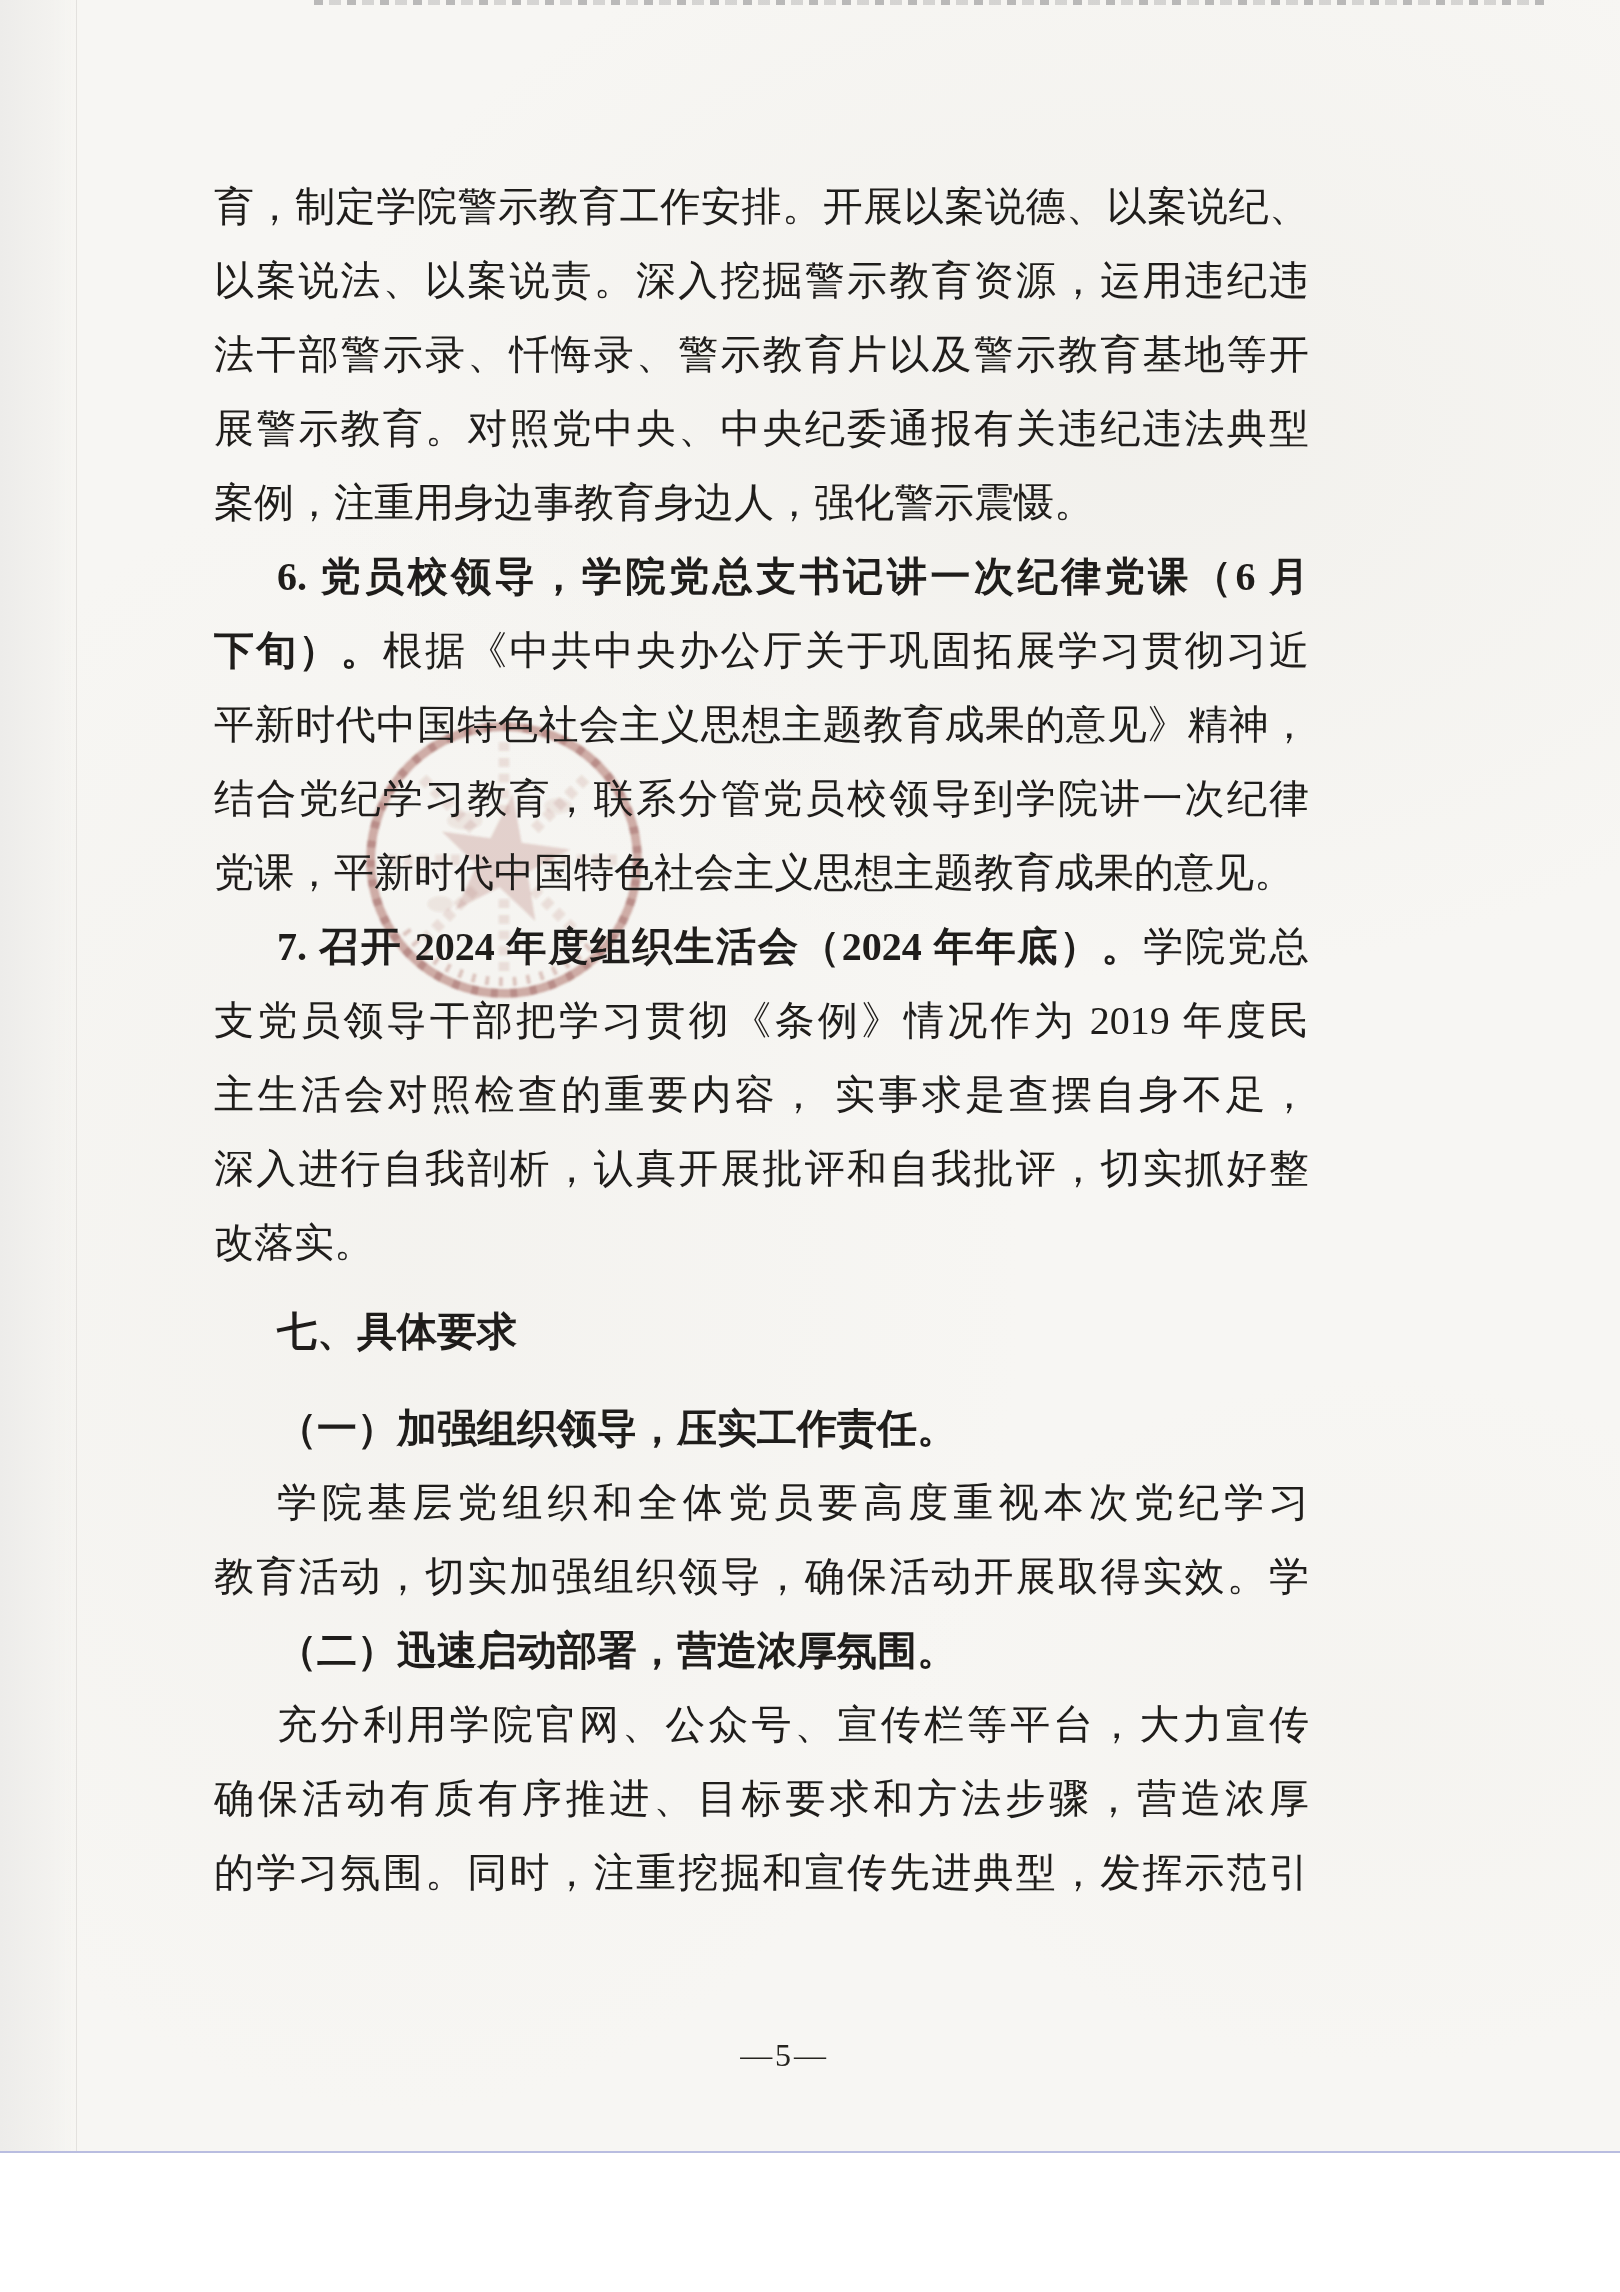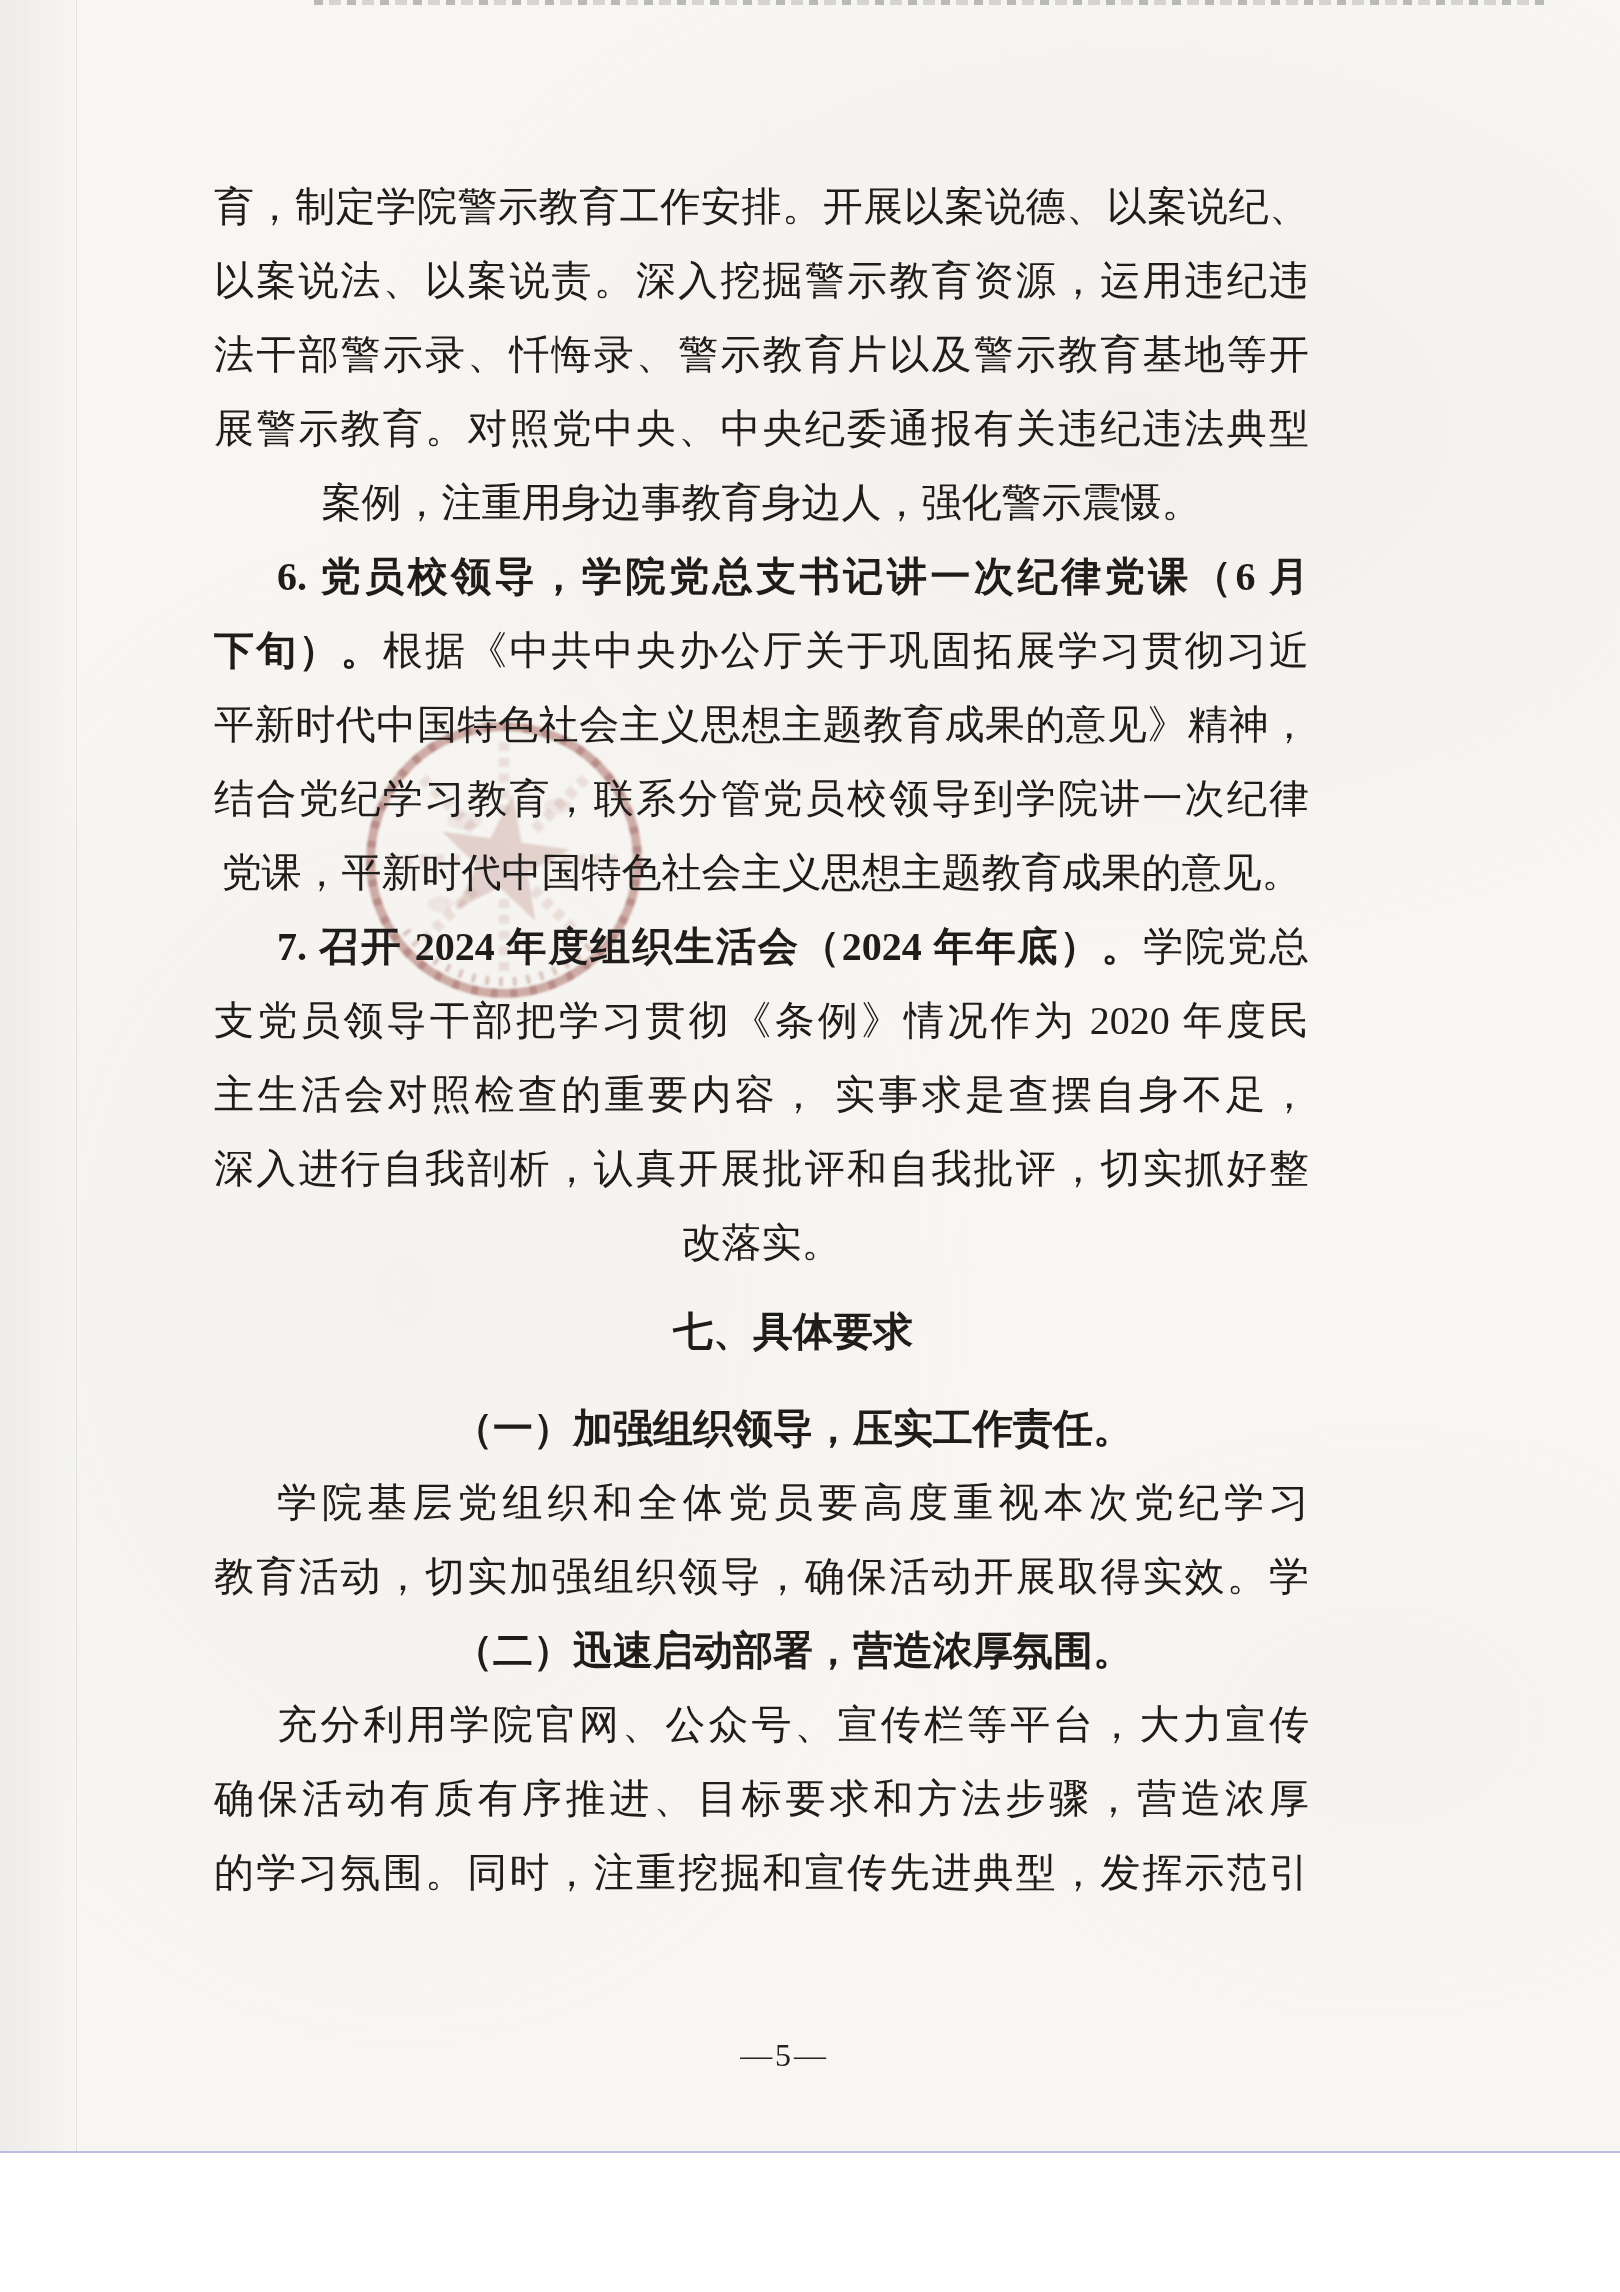--- a/index.html
+++ b/index.html
@@ -54,7 +54,6 @@
     min-height:74px;line-height:74px;font-size:40px;
     white-space:normal;
     text-justify:inter-character;
-    text-align:center;
   }
   .just{ text-align:justify; text-align-last:justify; }
   .ind{ text-indent:63px; }

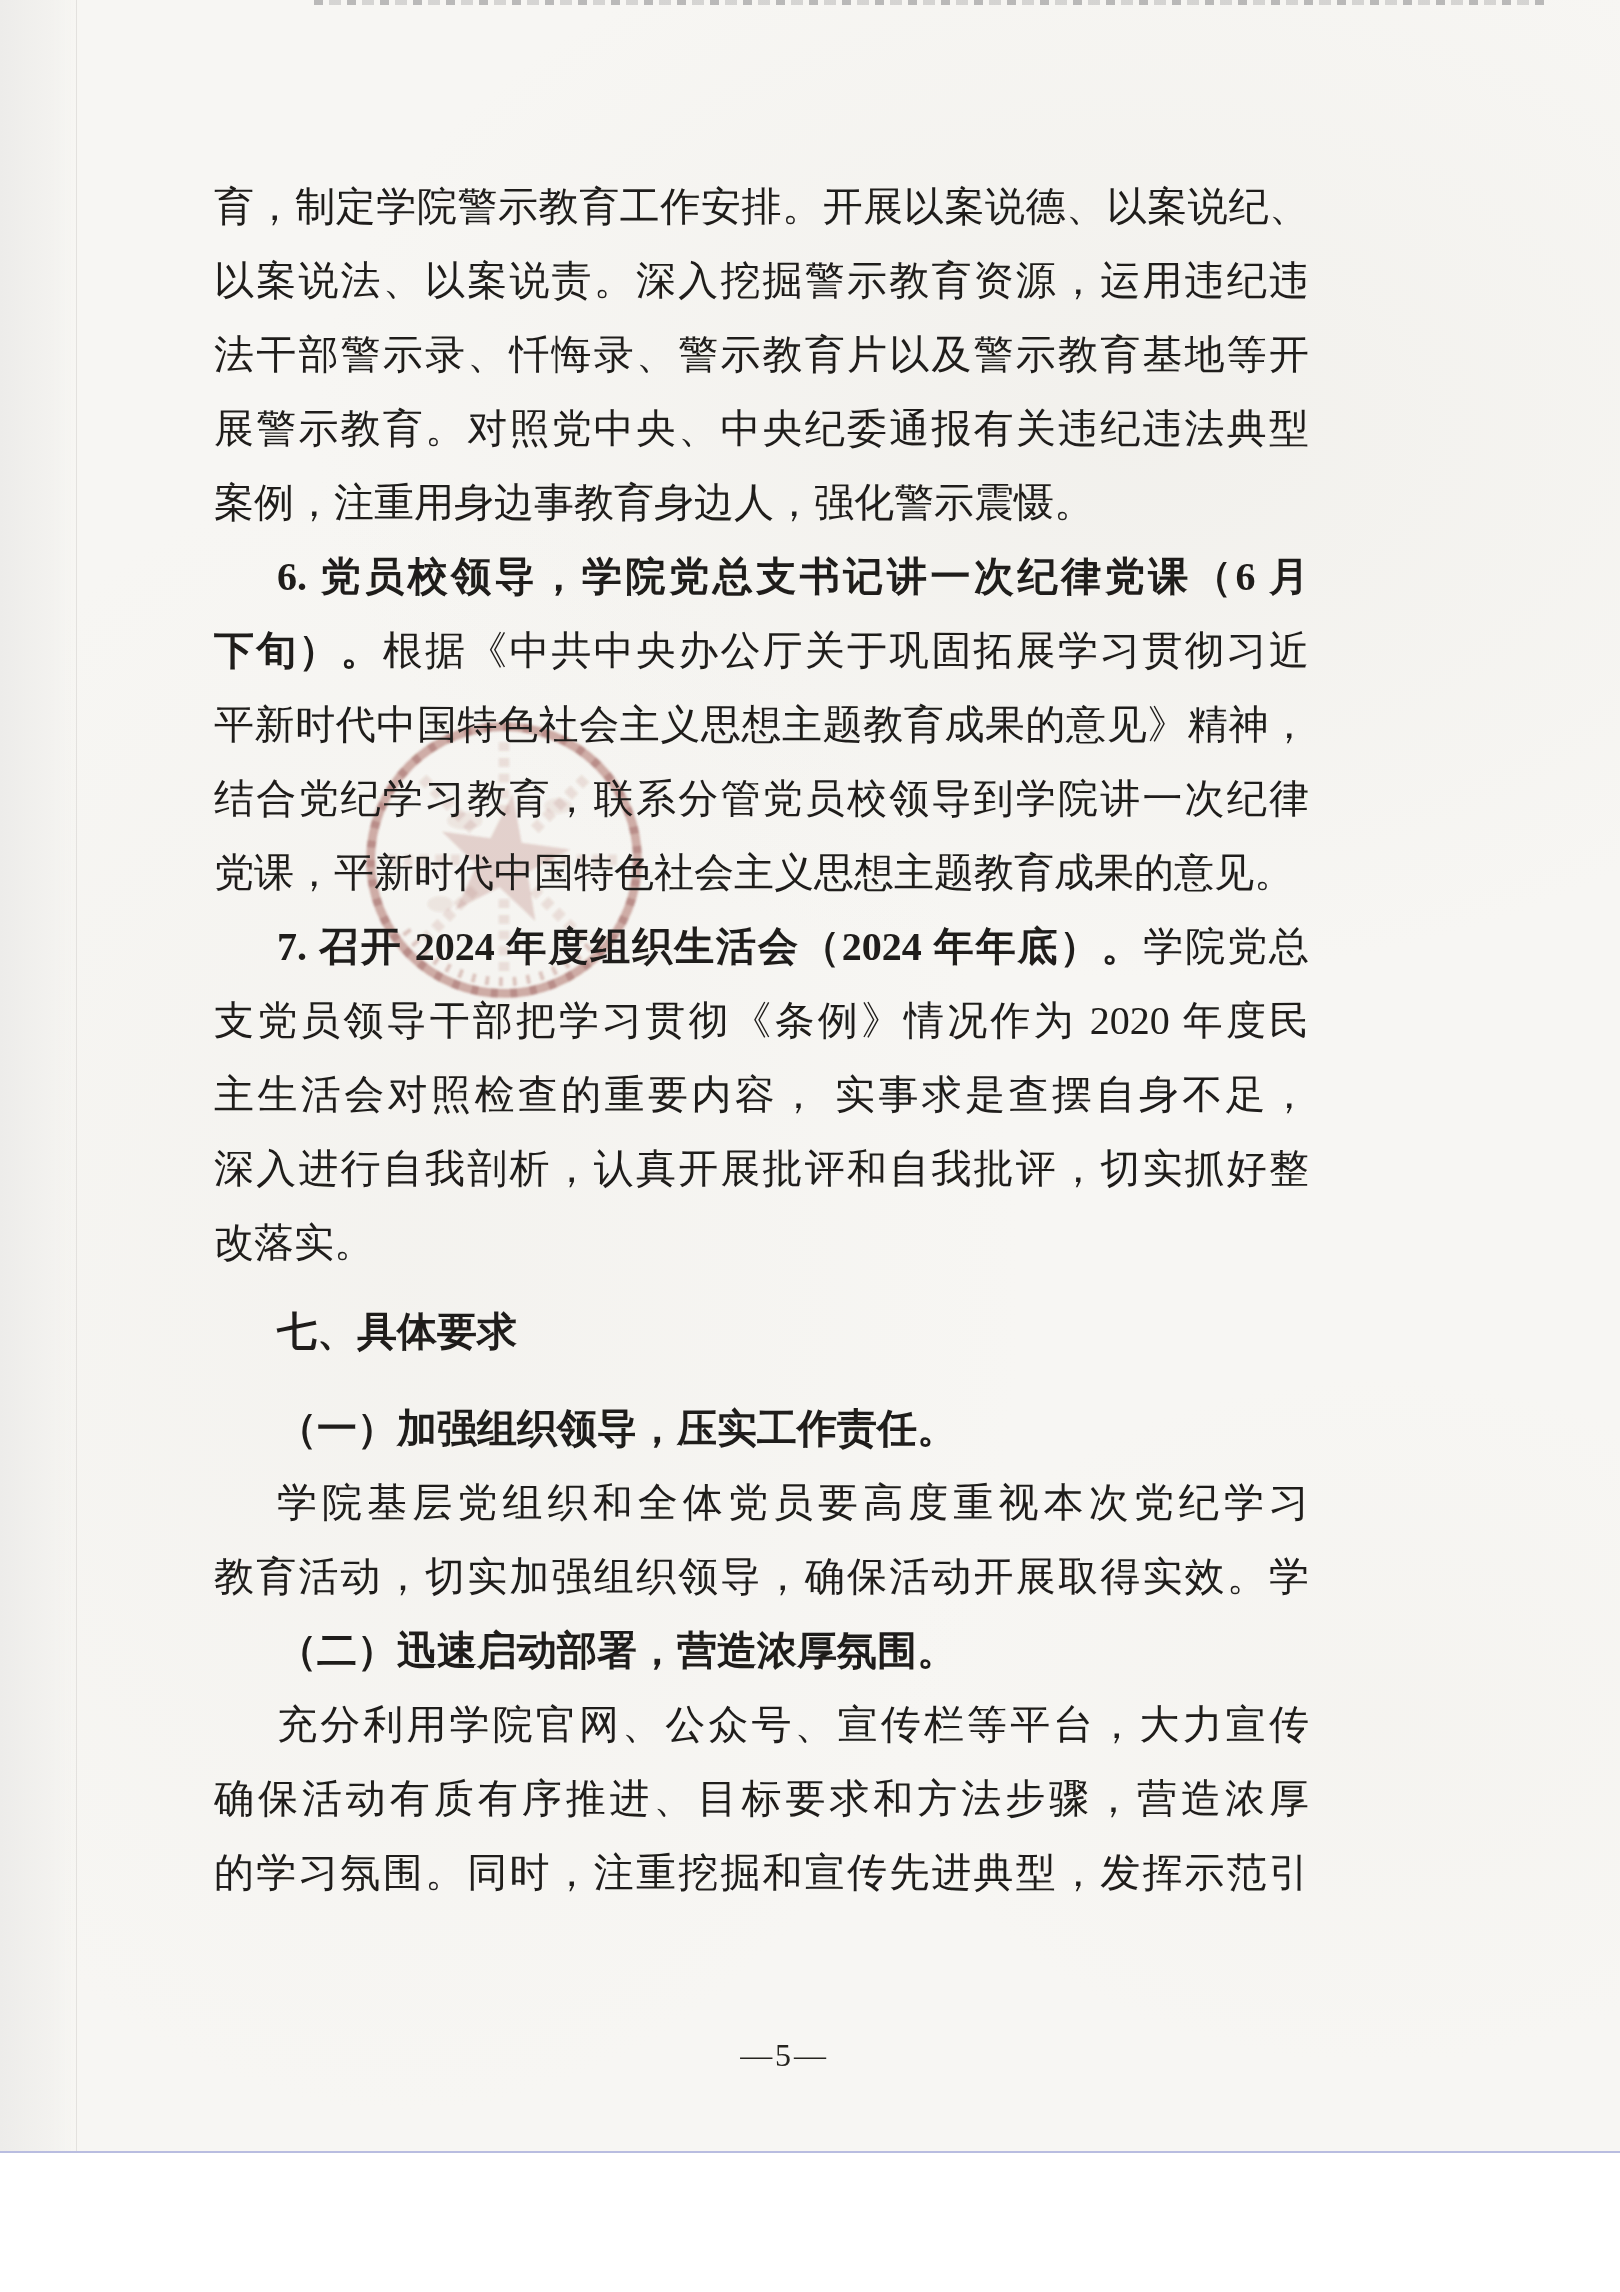--- a/index.html
+++ b/index.html
@@ -116,7 +116,7 @@
       <div class="line just"><span>结合党纪学习教育，联系分管党员校领导到学院讲一次纪律</span></div>
       <div class="line"><span>党课，平新时代中国特色社会主义思想主题教育成果的意见。</span></div>
       <div class="line just ind"><span class="b">7. 召开 2024 年度组织生活会（2024 年年底）。</span><span>学院党总</span></div>
-      <div class="line just"><span>支党员领导干部把学习贯彻《条例》情况作为 2020 年度民</span></div>
+      <div class="line just"><span>支党员领导干部把学习贯彻《条例》情况作为 2019 年度民</span></div>
       <div class="line just"><span>主生活会对照检查的重要内容， 实事求是查摆自身不足，</span></div>
       <div class="line just"><span>深入进行自我剖析，认真开展批评和自我批评，切实抓好整</span></div>
       <div class="line"><span>改落实。</span></div>

